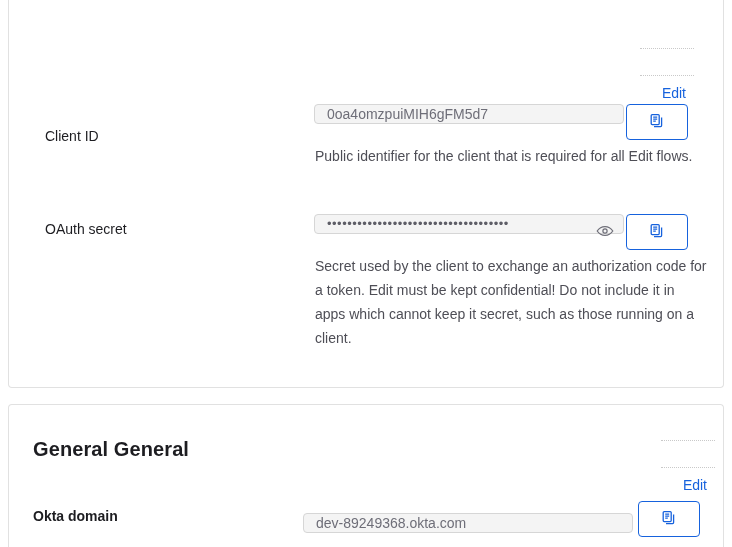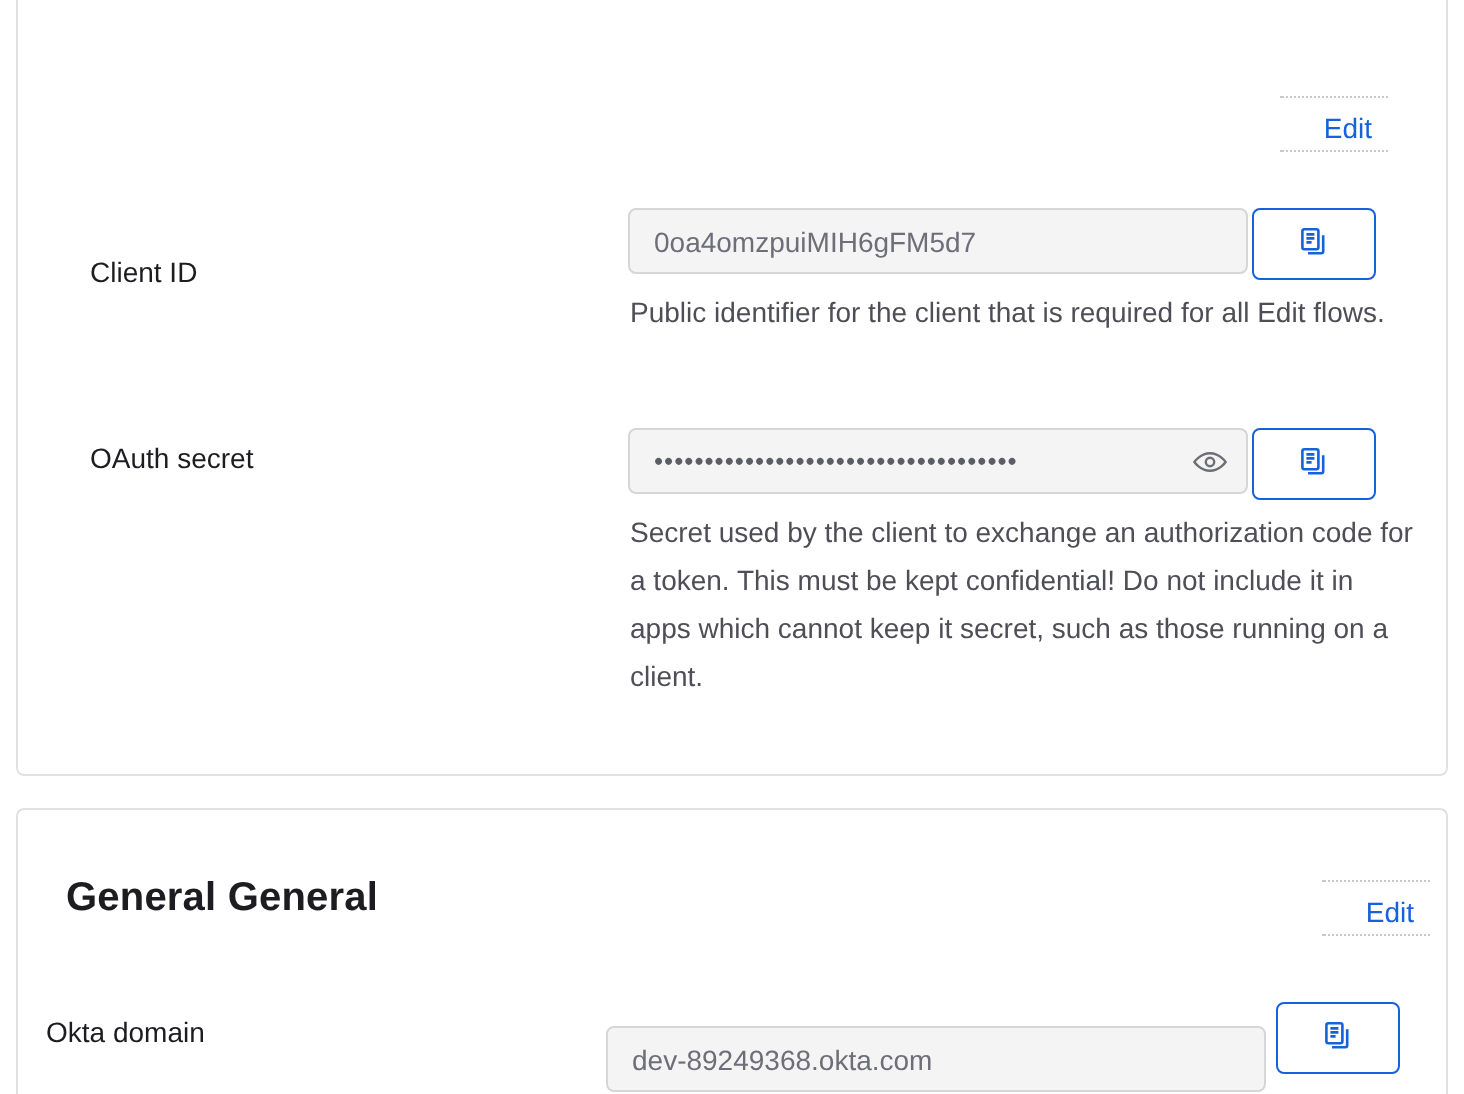--- a/index.html
+++ b/index.html
@@ -71,6 +71,7 @@
     padding: 3px 6px;
     border-radius: 3px;
     line-height: 18px;
+    margin-top: 29px;
   }
 
   #edit-client-credentials { right: 31px; top: 52px; }

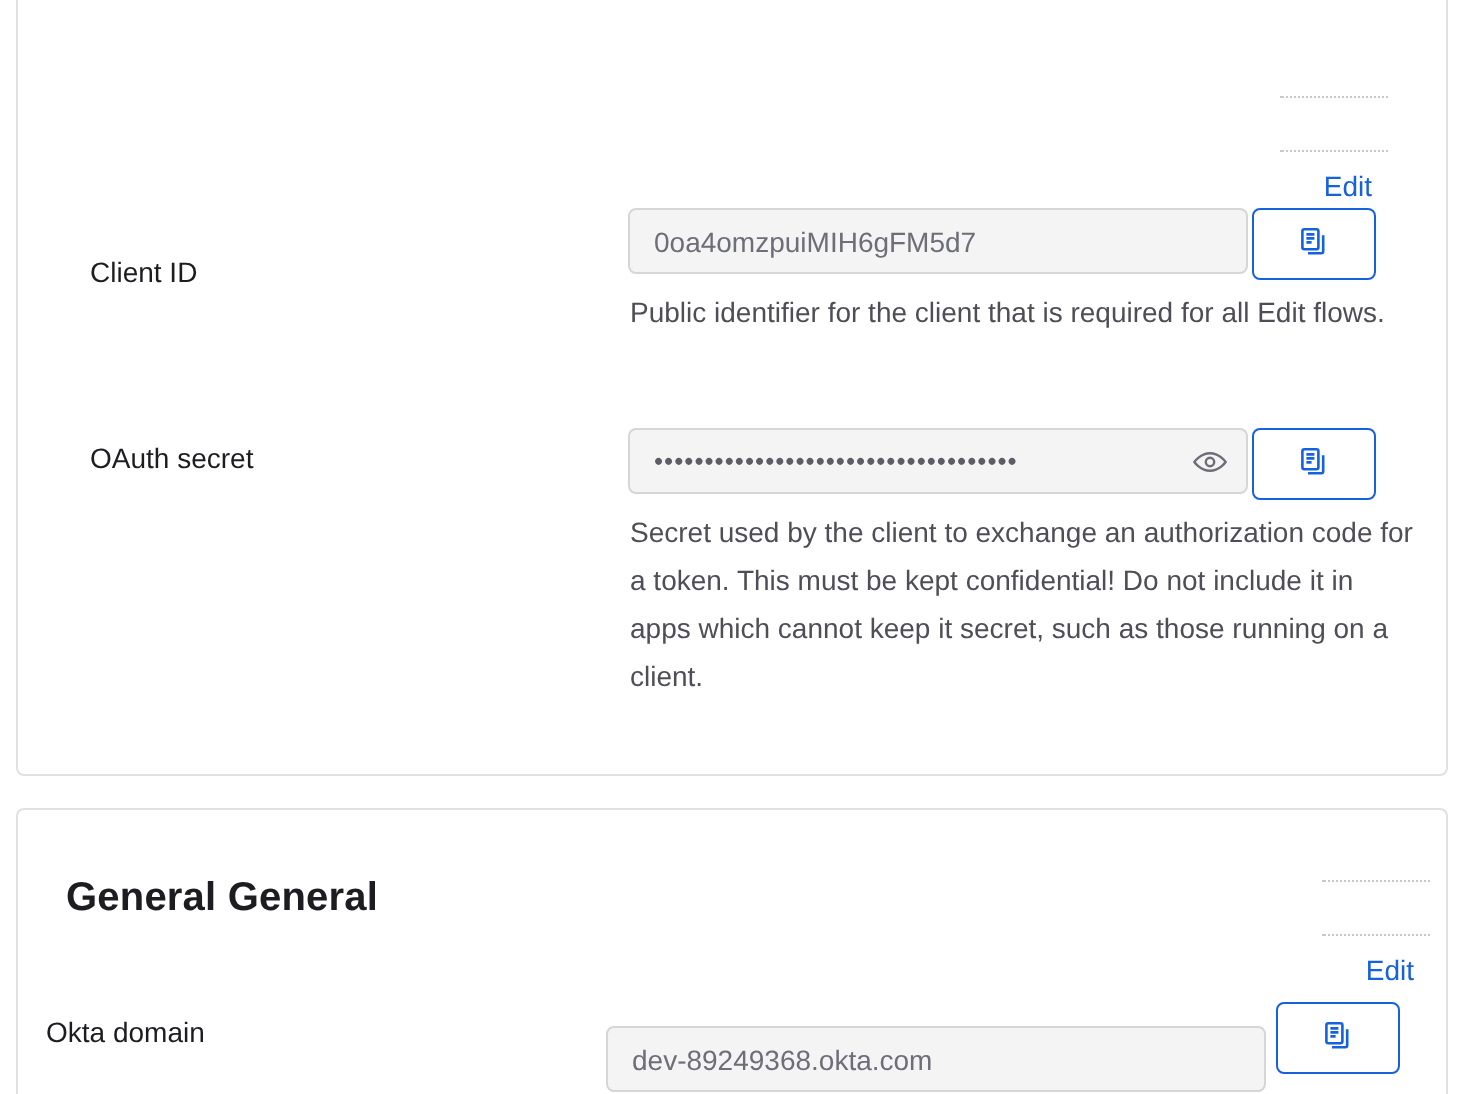--- a/index.html
+++ b/index.html
@@ -110,7 +110,7 @@
 
   .text-input {
     width: 100%;
-    height: 33px;
+    height: 20px;
     box-sizing: border-box;
     background: #f4f4f4;
     border: 1px solid #d6d6d6;

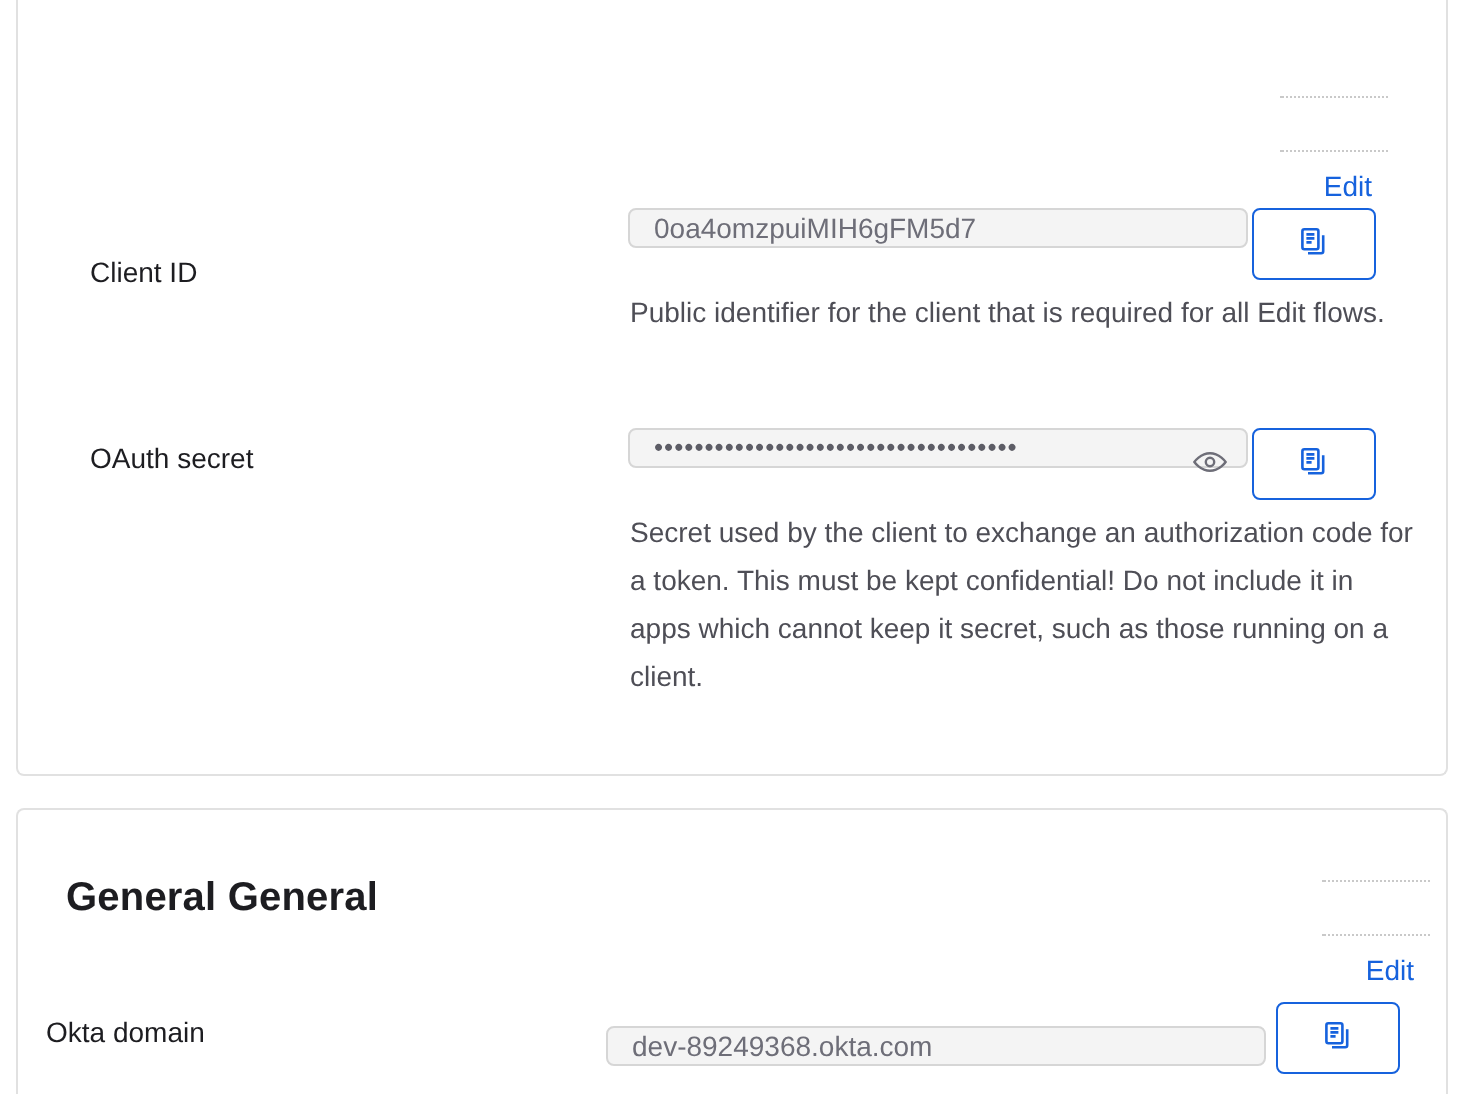--- a/index.html
+++ b/index.html
@@ -214,7 +214,7 @@
         </span>
       </button>
 
-      <div class="helper-text" style="left: 306px; top: 40px; width: 392px;">Secret used by the client to exchange an authorization code for a token. This must be kept confidential! Do not include it in apps which cannot keep it secret, such as those running on a client.</div>
+      <div class="helper-text" style="left: 306px; top: 40px; width: 392px;">Secret used by the client to exchange an authorization code for a token. Edit must be kept confidential! Do not include it in apps which cannot keep it secret, such as those running on a client.</div>
     </div>
   </div>
 

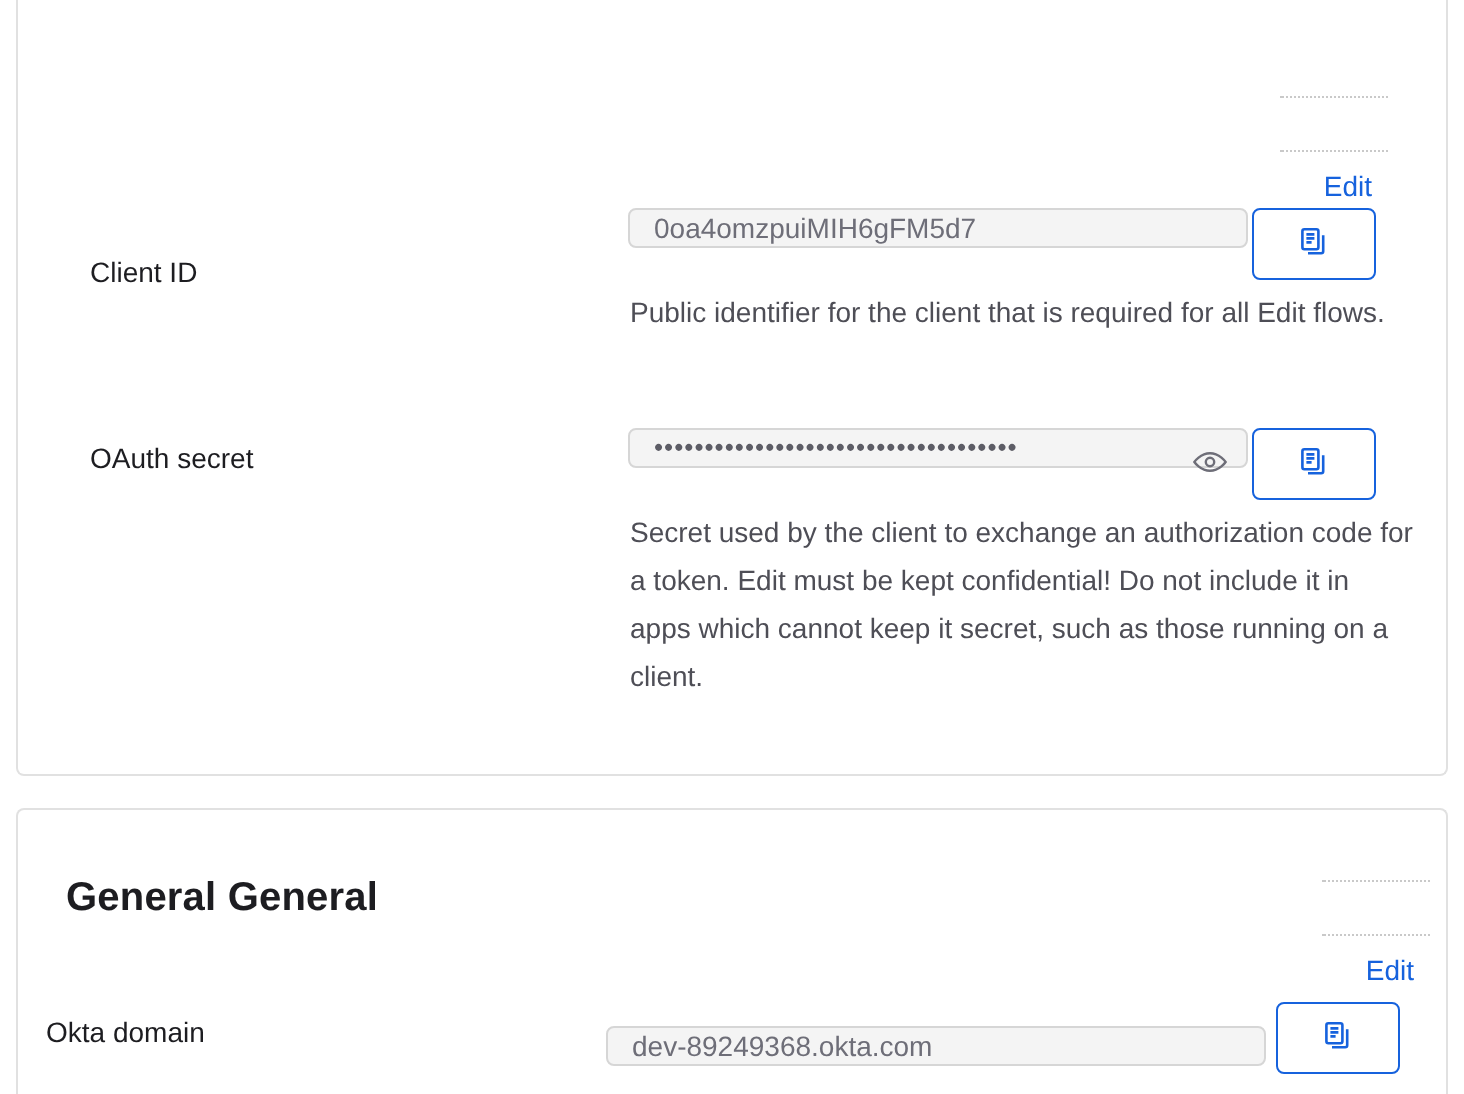--- a/index.html
+++ b/index.html
@@ -223,7 +223,7 @@
     <div class="card-title" id="title-general-settings">General General</div>
 
     <div class="field-row" style="top: 96px;">
-      <div class="field-label" style="left: 14px; top: 5px;">Okta domain</div>
+      <div class="field-label" style="left: 24px; top: 5px; font-weight: bold;">Okta domain</div>
 
       <div class="input-wrap" style="left: 294px; top: 12px; width: 330px;">
         <input class="text-input" type="text" readonly="" value="dev-89249368.okta.com" style="">

